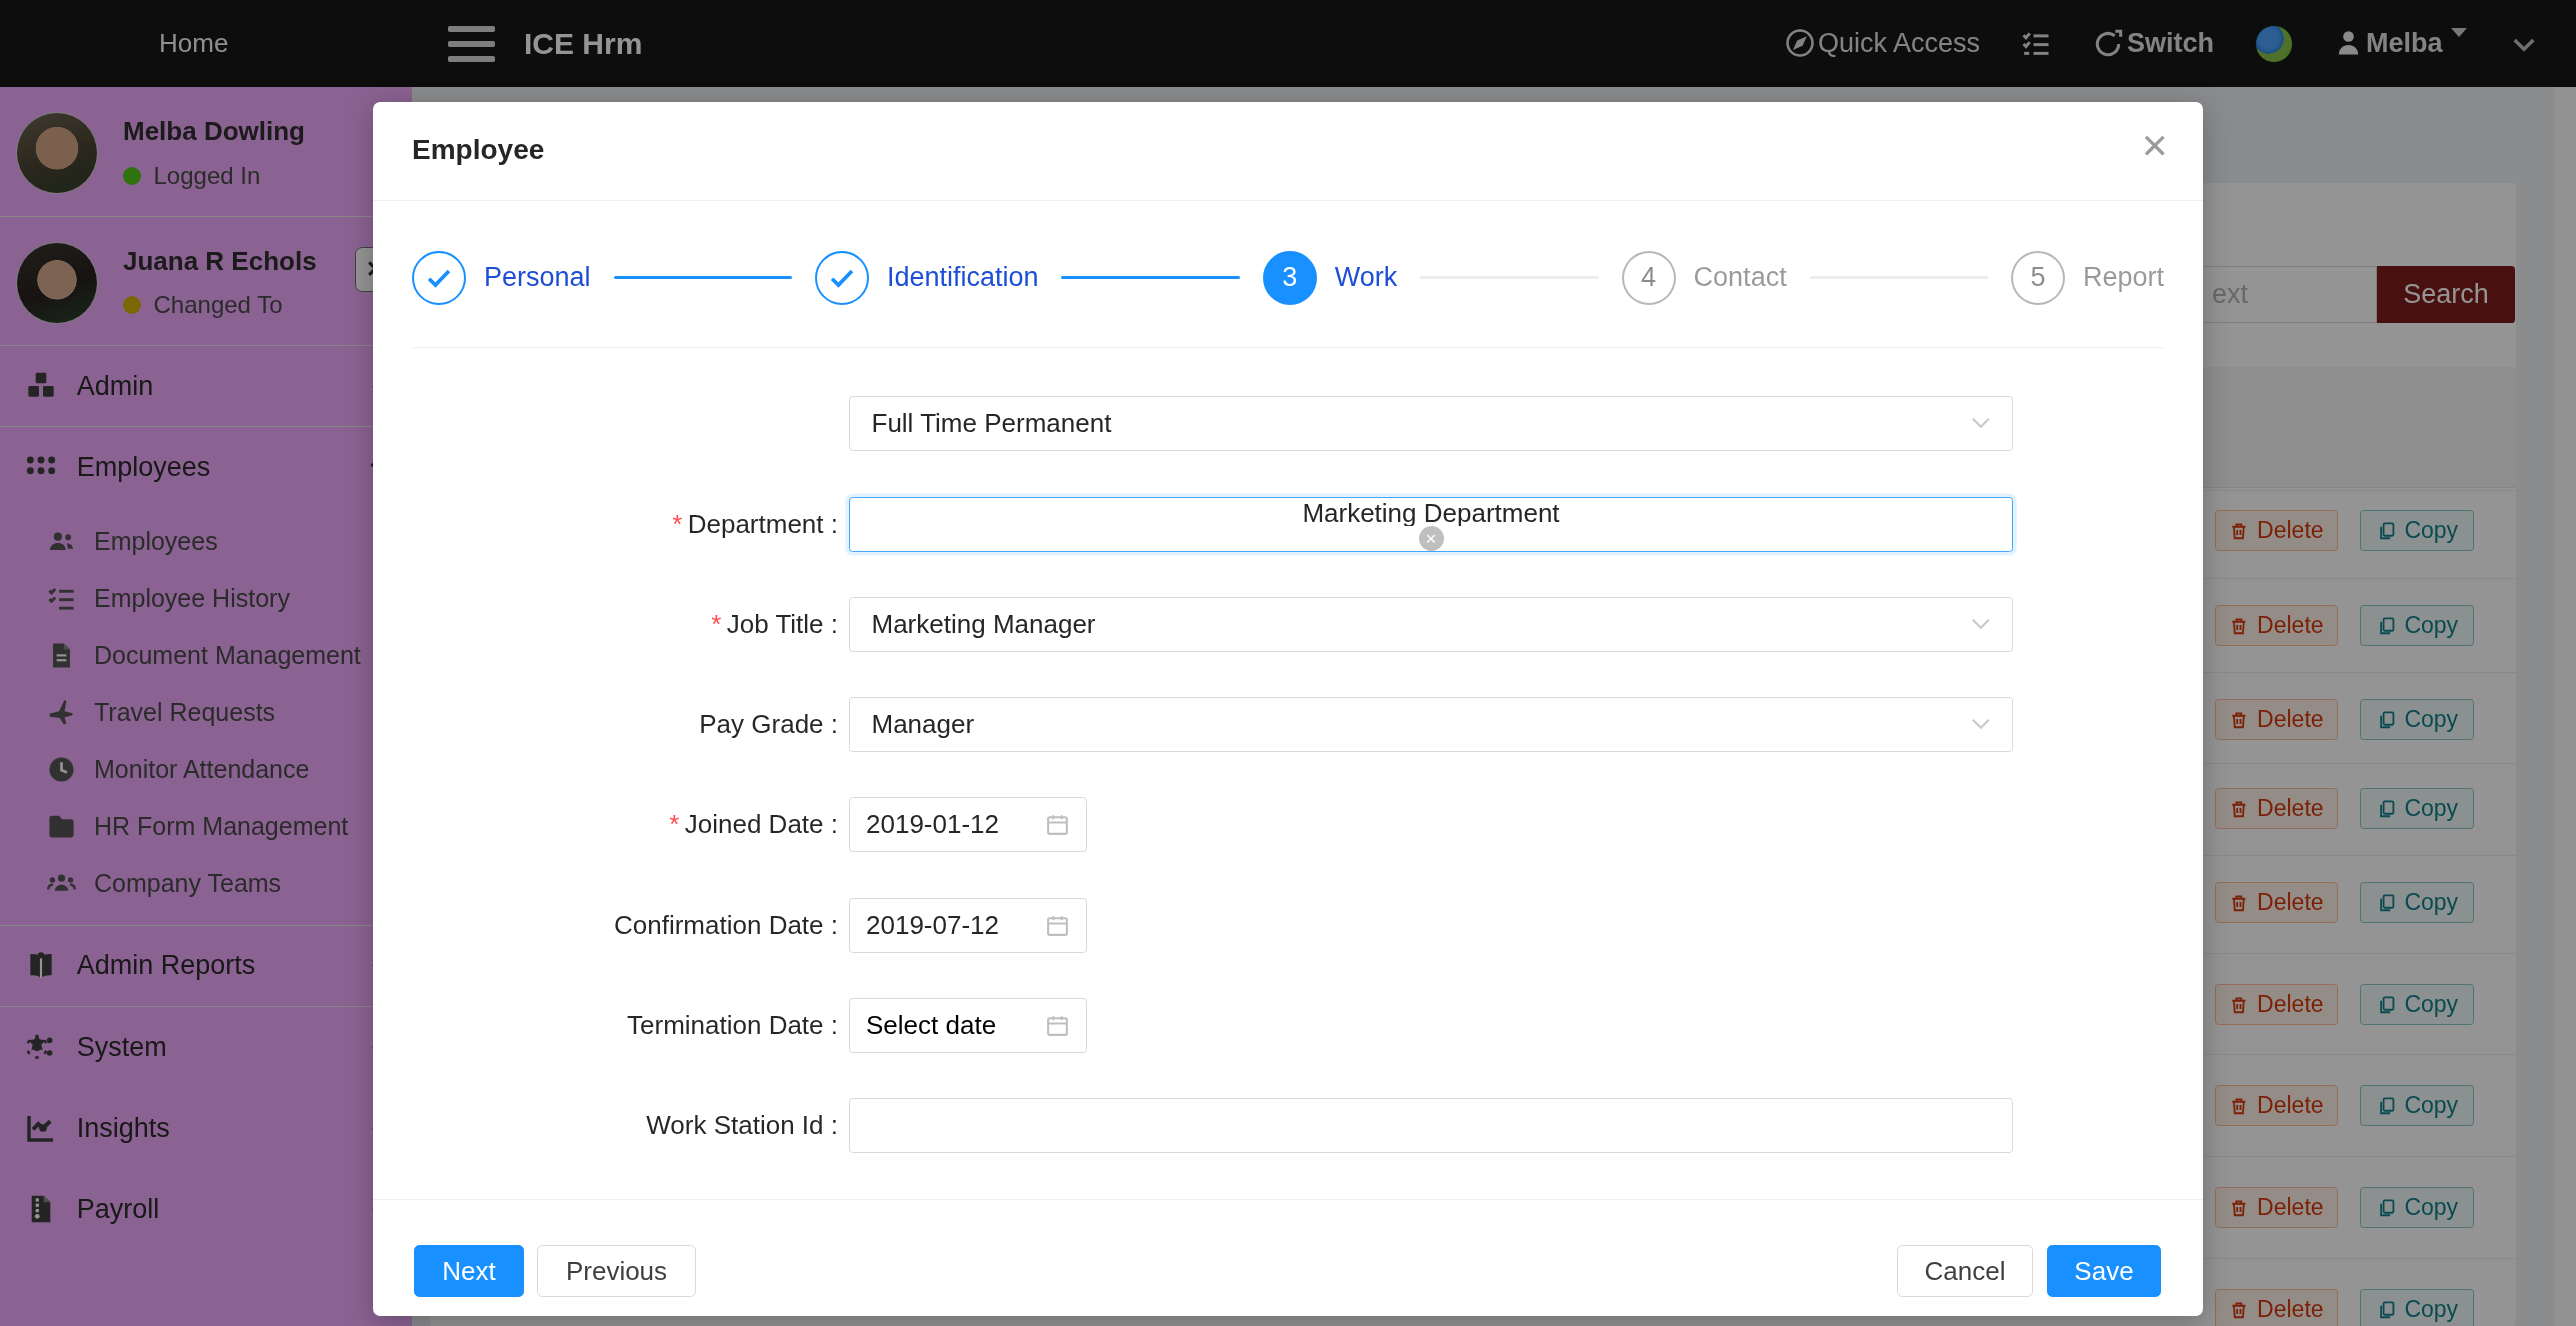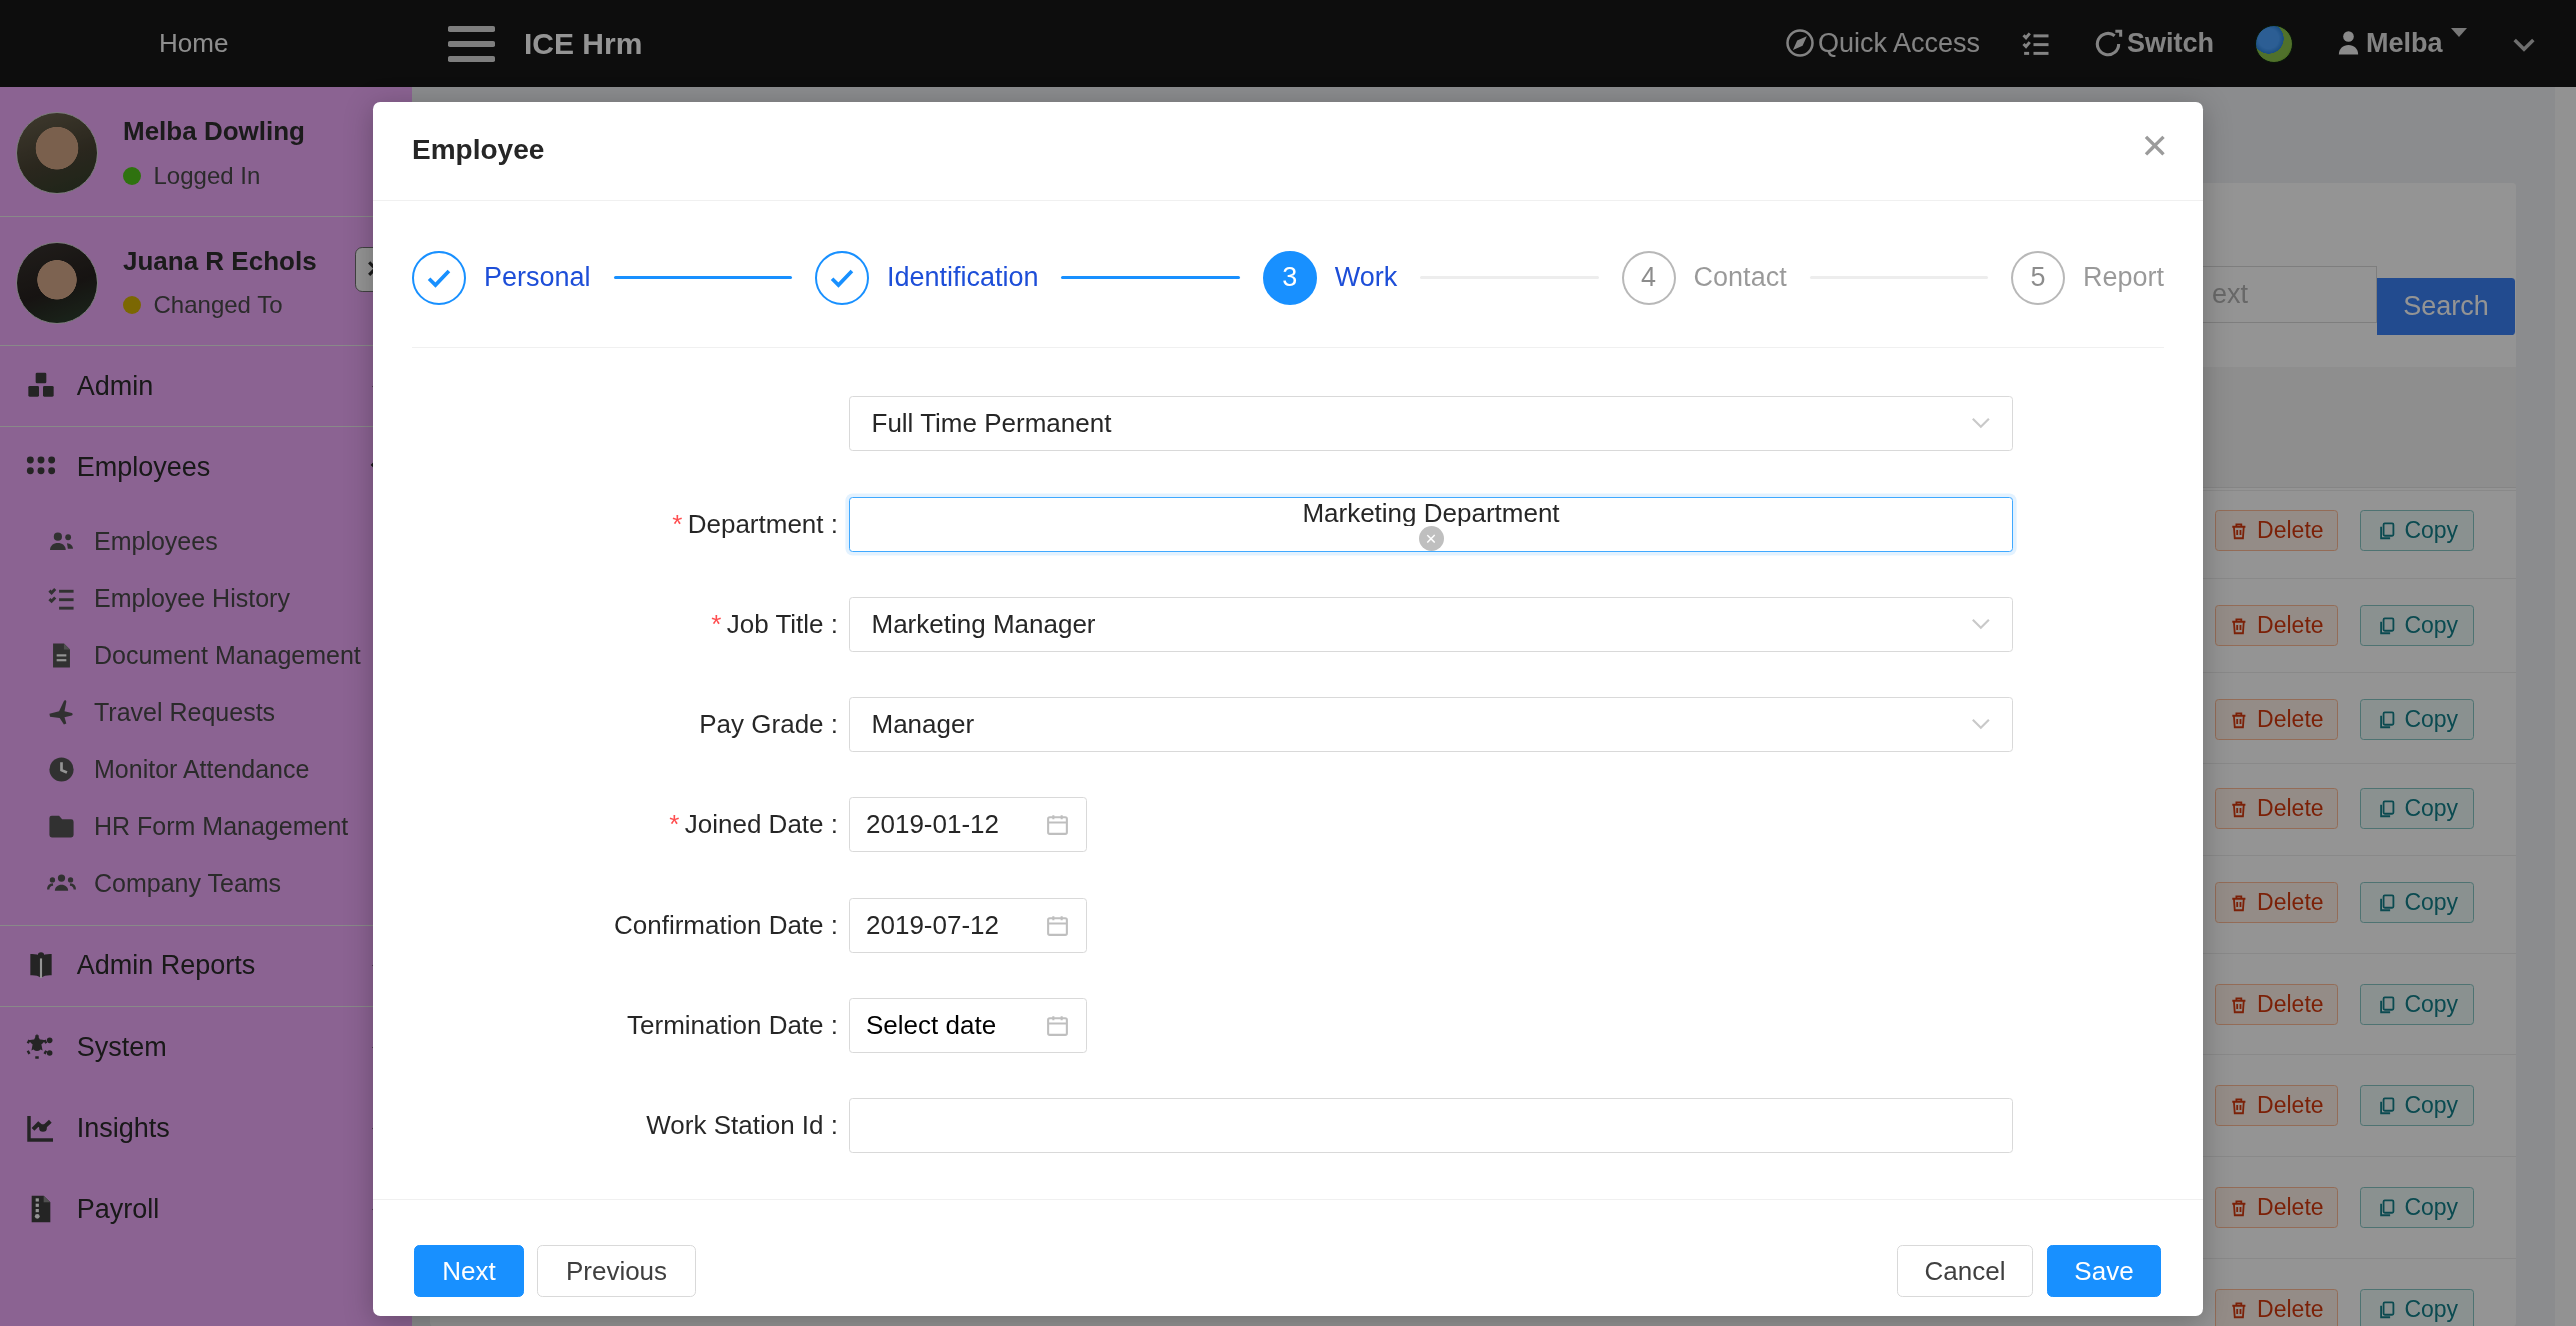--- a/index.html
+++ b/index.html
@@ -43,7 +43,7 @@
   .content-card { position:absolute; left:430px; top:183px; width:2086px; height:1143px; background:#ffffff; border-radius:3.6px; }
   .bg-search-input { position:absolute; left:2014px; top:266px; width:363px; height:57px; background:#fff; border:0.9px solid #d9d9d9; }
   .bg-search-frag { position:absolute; left:197px; top:0; line-height:55px; color:#b3b3b3; font-size:27px; }
-  .bg-search-btn { position:absolute; left:2377px; top:278px; width:138px; height:57px; background:#3b82f6; color:#fff; font-size:27px; border:none; border-radius:0 3.6px 3.6px 0; display:flex; align-items:center; justify-content:center; cursor:pointer; }
+  .bg-search-btn { position:absolute; left:2377px; top:266px; width:138px; height:57px; background:#7f1d1d; color:#fff; font-size:27px; border:none; border-radius:0 3.6px 3.6px 0; display:flex; align-items:center; justify-content:center; cursor:pointer; }
   .thead-band { position:absolute; left:430px; top:367px; width:2086px; height:121px; background:#f4f4f4; border-bottom:0.9px solid #e6e6e6; }
   .row-div { position:absolute; left:430px; width:2086px; border-top:0.9px solid #ececec; }
   .bg-row-btns { position:absolute; display:flex; gap:22.4px; }

